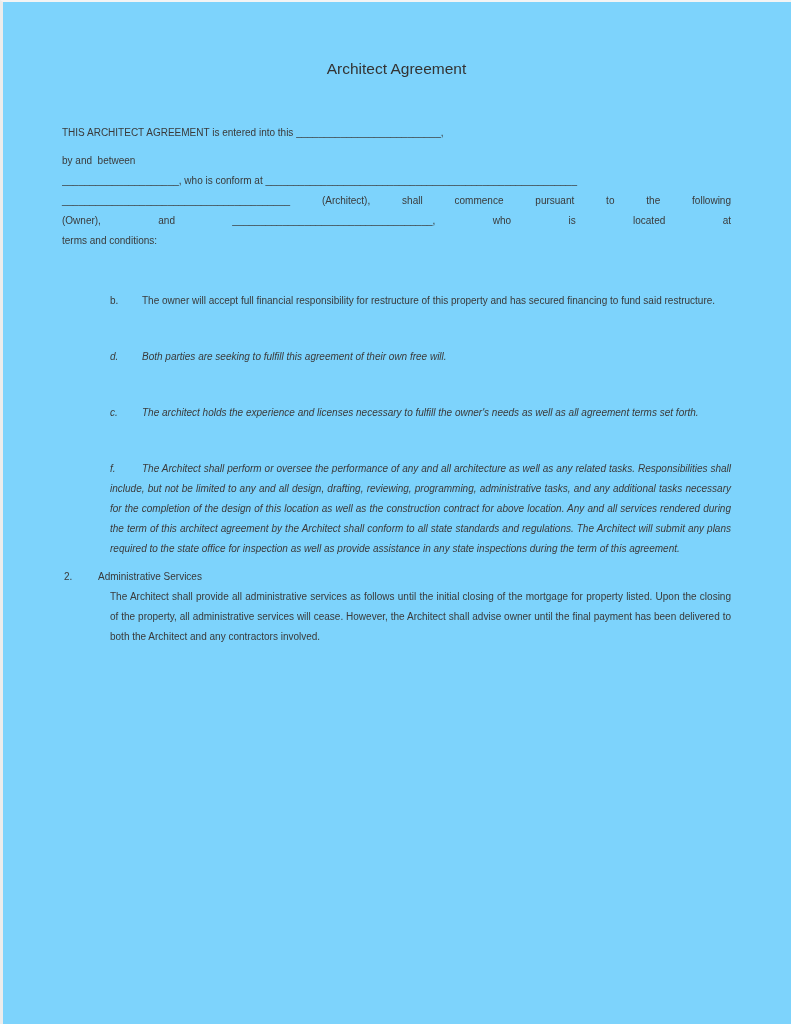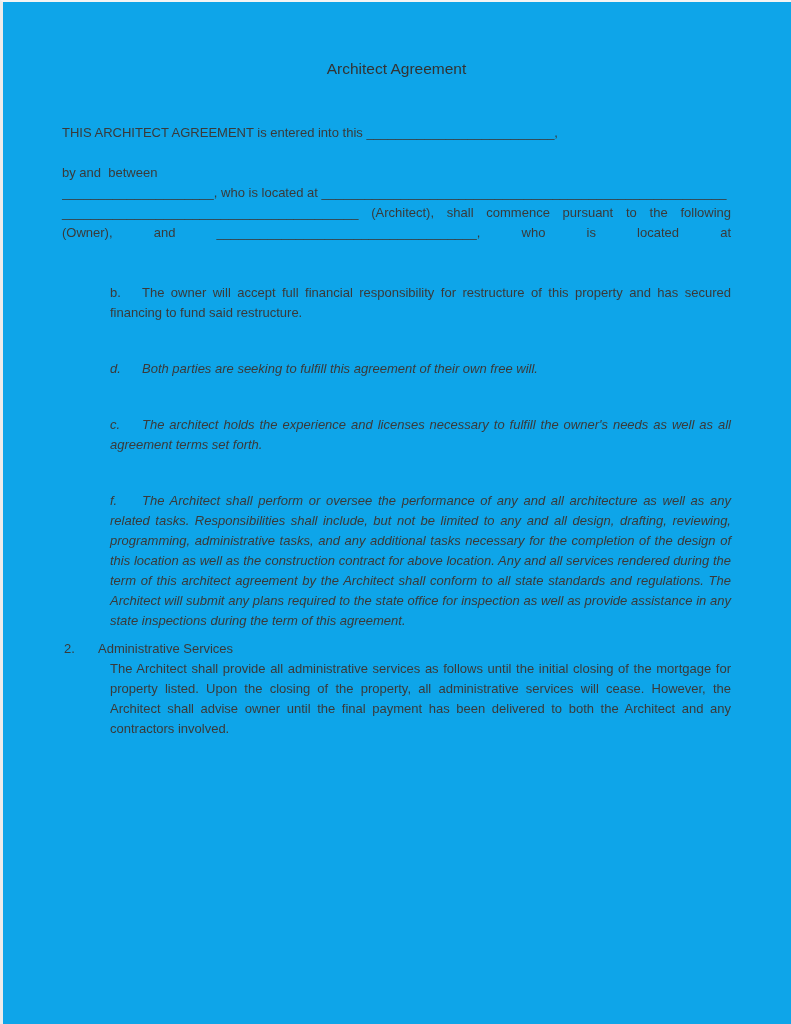--- a/index.html
+++ b/index.html
@@ -11,7 +11,7 @@
   }
   .page {
     width:791px; height:1024px;
-    background:#0ea5e9;
+    background:#7dd3fc;
     border-left:3px solid #ececec;
     border-top:2px solid #f4f4f4;
     padding:56px 60px 0 59px;

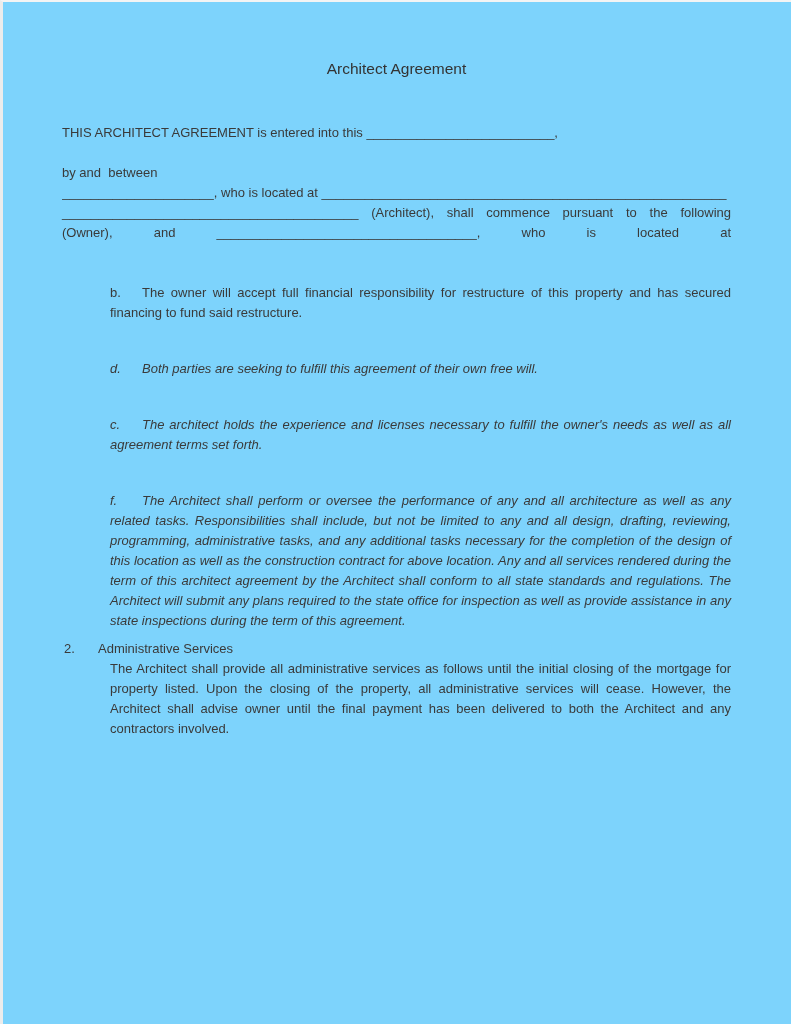--- a/index.html
+++ b/index.html
@@ -22,7 +22,7 @@
     text-align:center; color:#333333;
     margin-bottom:43px;
   }
-  .line, .item, .sec-head { font-size:13px; line-height:20px; }
+  .line, .item, .sec-head { font-size:10px; line-height:20px; }
   .line.gap   { margin-top:20px; }
   .prewrap    { white-space:pre-wrap; }
   .nowrap     { white-space:nowrap; overflow:hidden; }

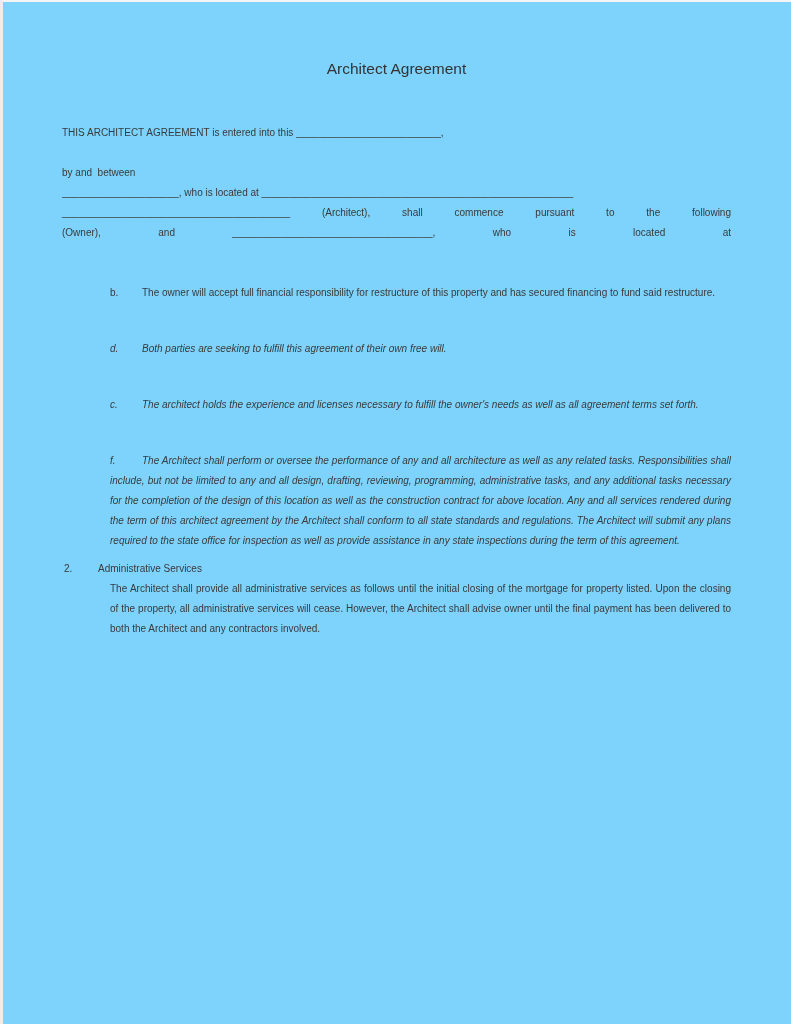--- a/index.html
+++ b/index.html
@@ -23,7 +23,7 @@
     margin-bottom:43px;
   }
   .line, .item, .sec-head { font-size:10px; line-height:20px; }
-  .line.gap   { margin-top:20px; }
+  .line.gap   { margin-top:8px; }
   .prewrap    { white-space:pre-wrap; }
   .nowrap     { white-space:nowrap; overflow:hidden; }
   .just       { text-align:justify; text-align-last:justify; }

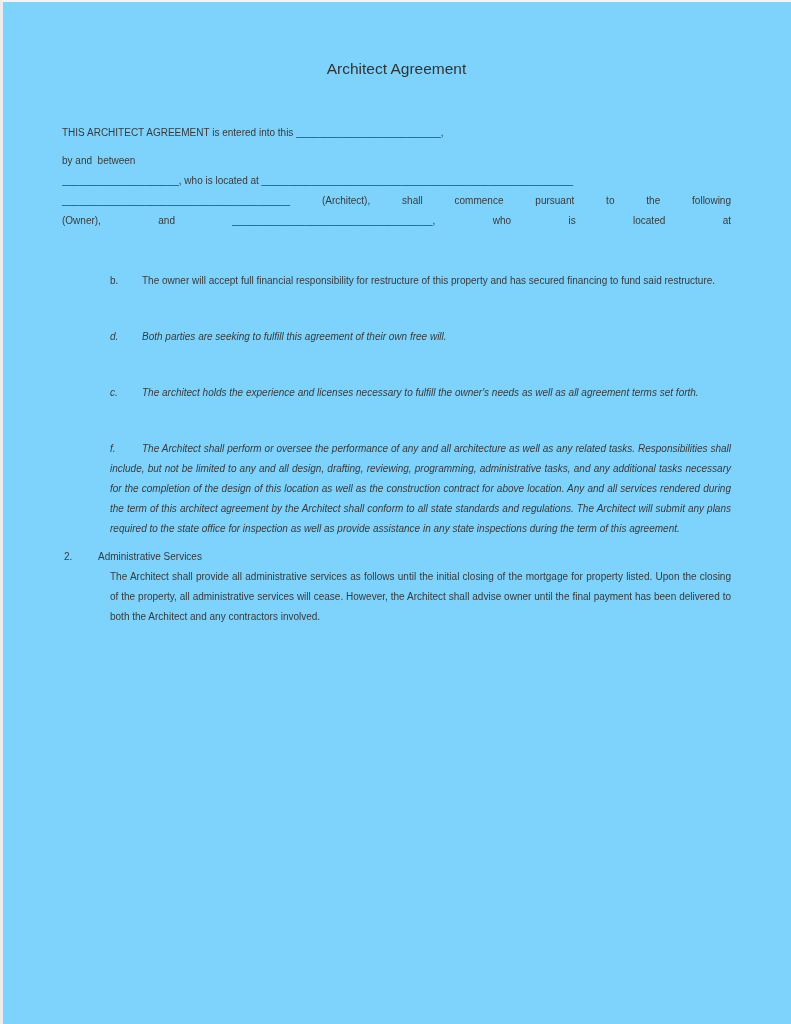--- a/index.html
+++ b/index.html
@@ -44,7 +44,7 @@
   <div class="intro">
     <p class="line">THIS ARCHITECT AGREEMENT is entered into this __________________________,</p>
     <p class="line gap prewrap">by and  between</p>
-    <p class="line nowrap">_____________________, who is located at ________________________________________________________</p>
+    <p class="line nowrap">_____________________, who is conform at ________________________________________________________</p>
     <p class="line just">_________________________________________ (Architect), shall commence pursuant to the following</p>
     <p class="line just">(Owner), and ____________________________________, who is located at</p>
   </div>

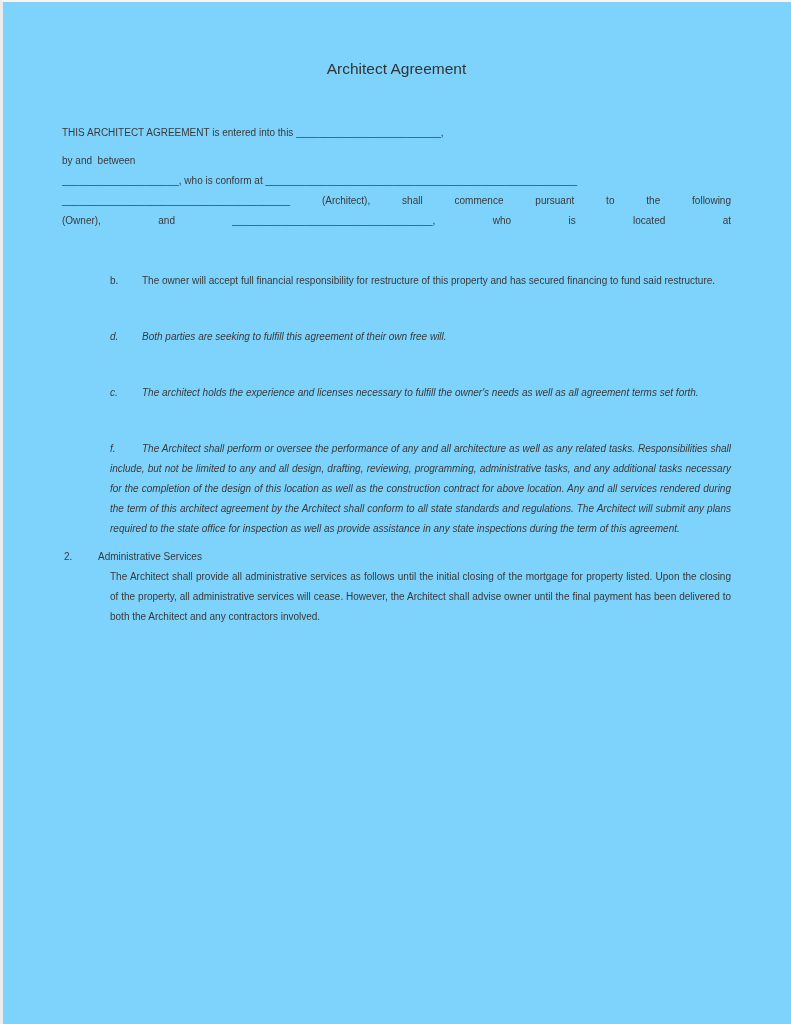--- a/index.html
+++ b/index.html
@@ -47,6 +47,7 @@
     <p class="line nowrap">_____________________, who is conform at ________________________________________________________</p>
     <p class="line just">_________________________________________ (Architect), shall commence pursuant to the following</p>
     <p class="line just">(Owner), and ____________________________________, who is located at</p>
+    <p class="line">terms and conditions:</p>
   </div>
 
   <div class="sec sec1">

